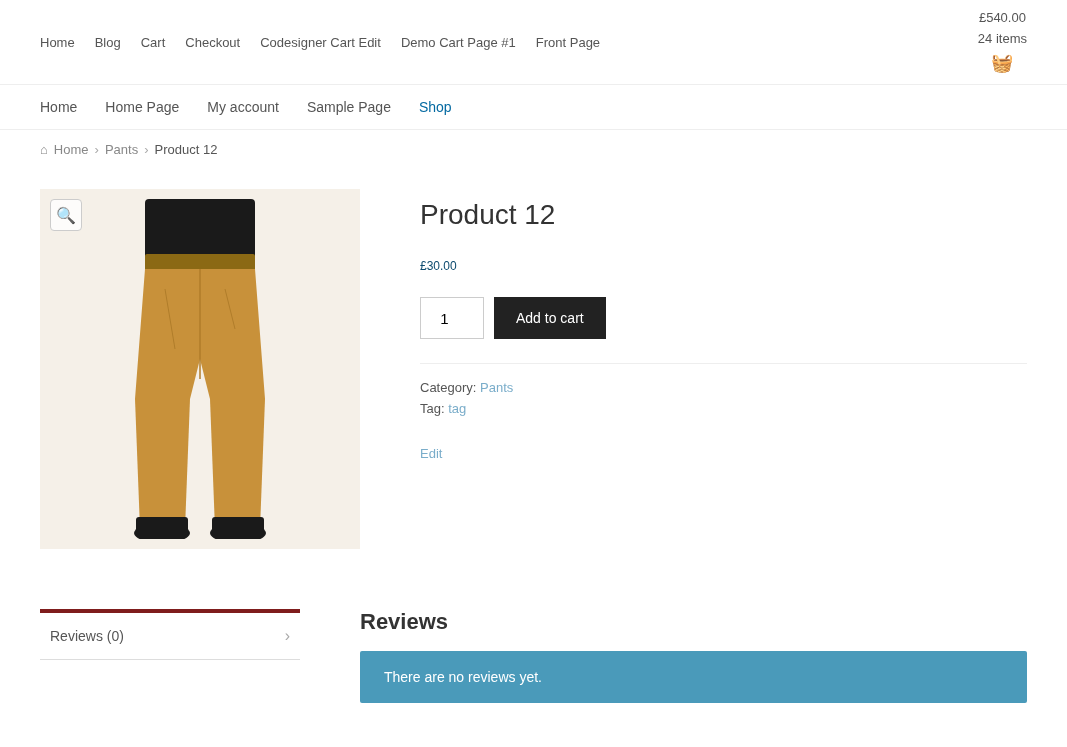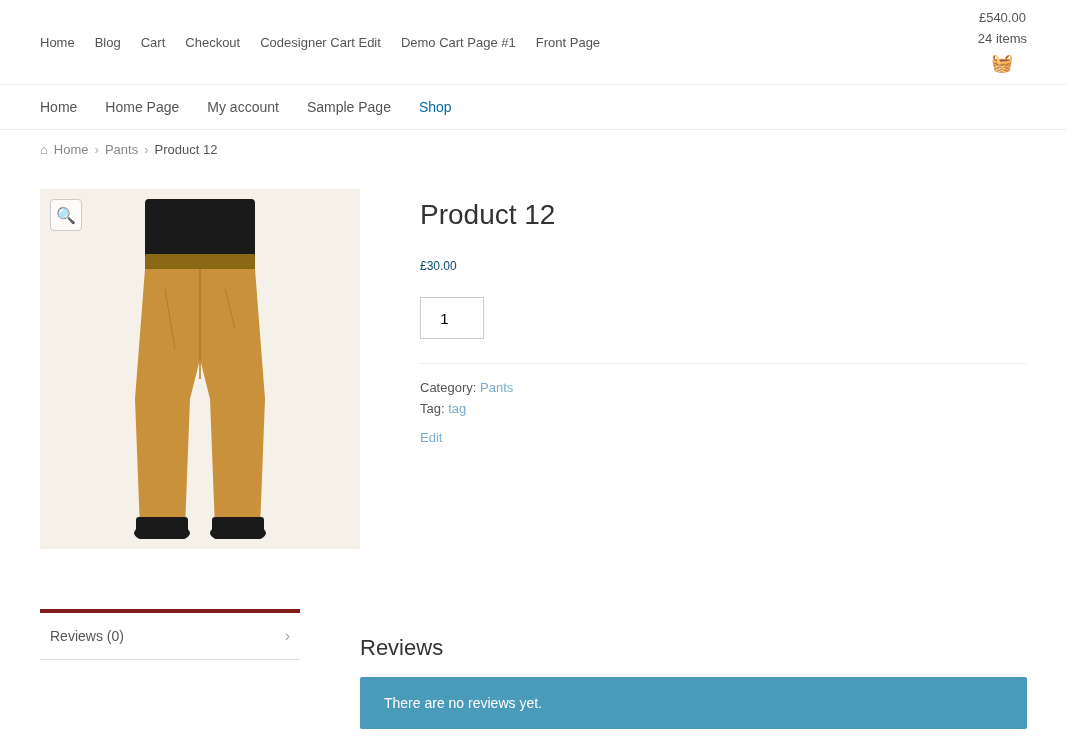--- a/index.html
+++ b/index.html
@@ -293,6 +293,7 @@
 
     <div class="add-to-cart-row">
       <input type="number" class="qty-input" value="1" min="1" style="">
+      <button class="add-to-cart-btn">Add to cart</button>
     </div>
 
     <hr class="divider">

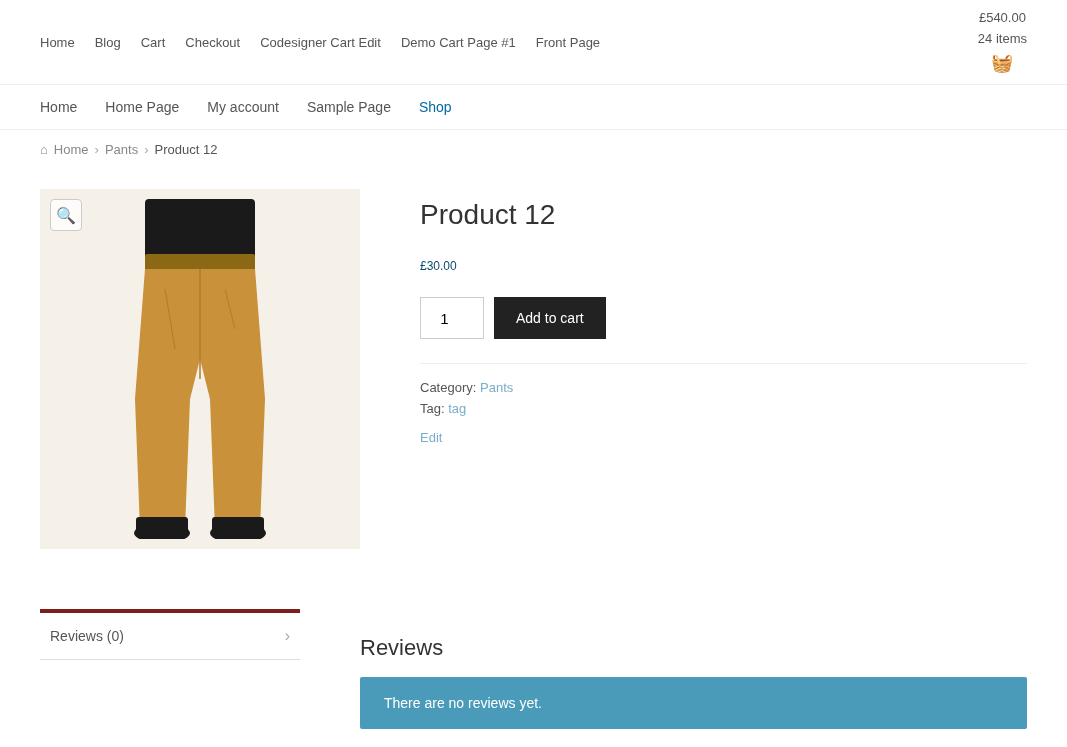--- a/index.html
+++ b/index.html
@@ -160,7 +160,7 @@
     }
     .edit-link {
       display: inline-block;
-      margin-top: 8px;
+      margin-top: 24px;
       font-size: 13px;
       color: #7aadca;
       text-decoration: none;

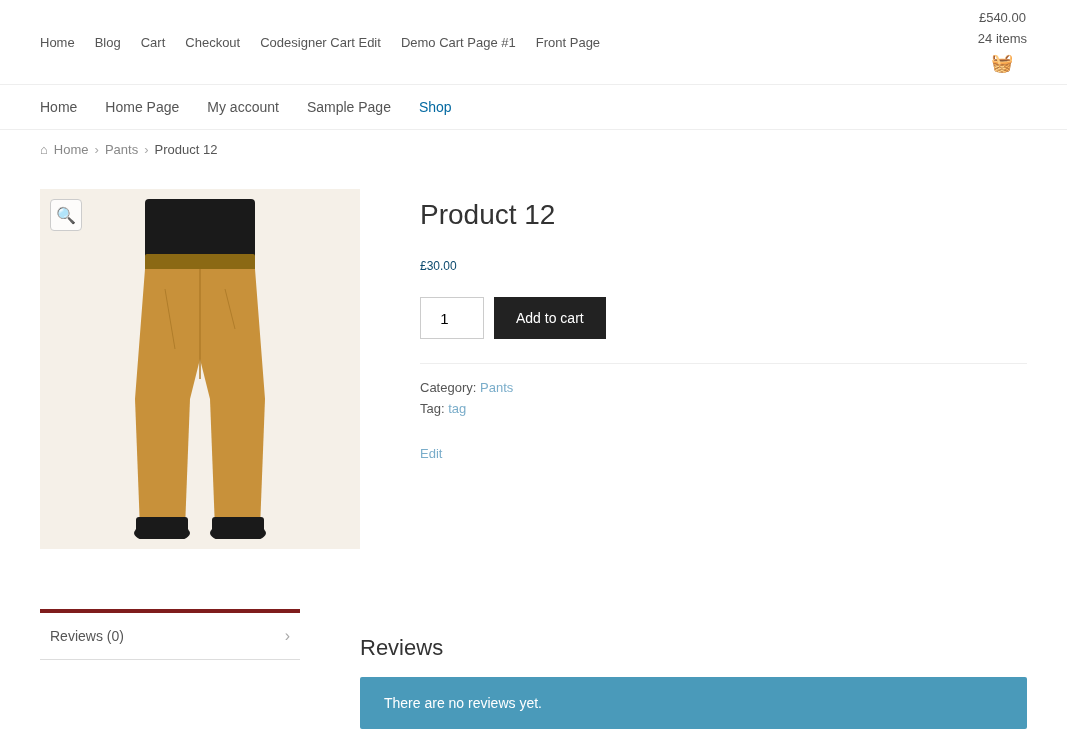--- a/index.html
+++ b/index.html
@@ -196,10 +196,9 @@
     }
     .reviews-title {
       font-size: 22px;
-      font-weight: 400;
+      font-weight: 700;
       color: #333;
       margin-bottom: 16px;
-      margin-top: 26px;
     }
     .no-reviews-box {
       background: #4a9aba;

